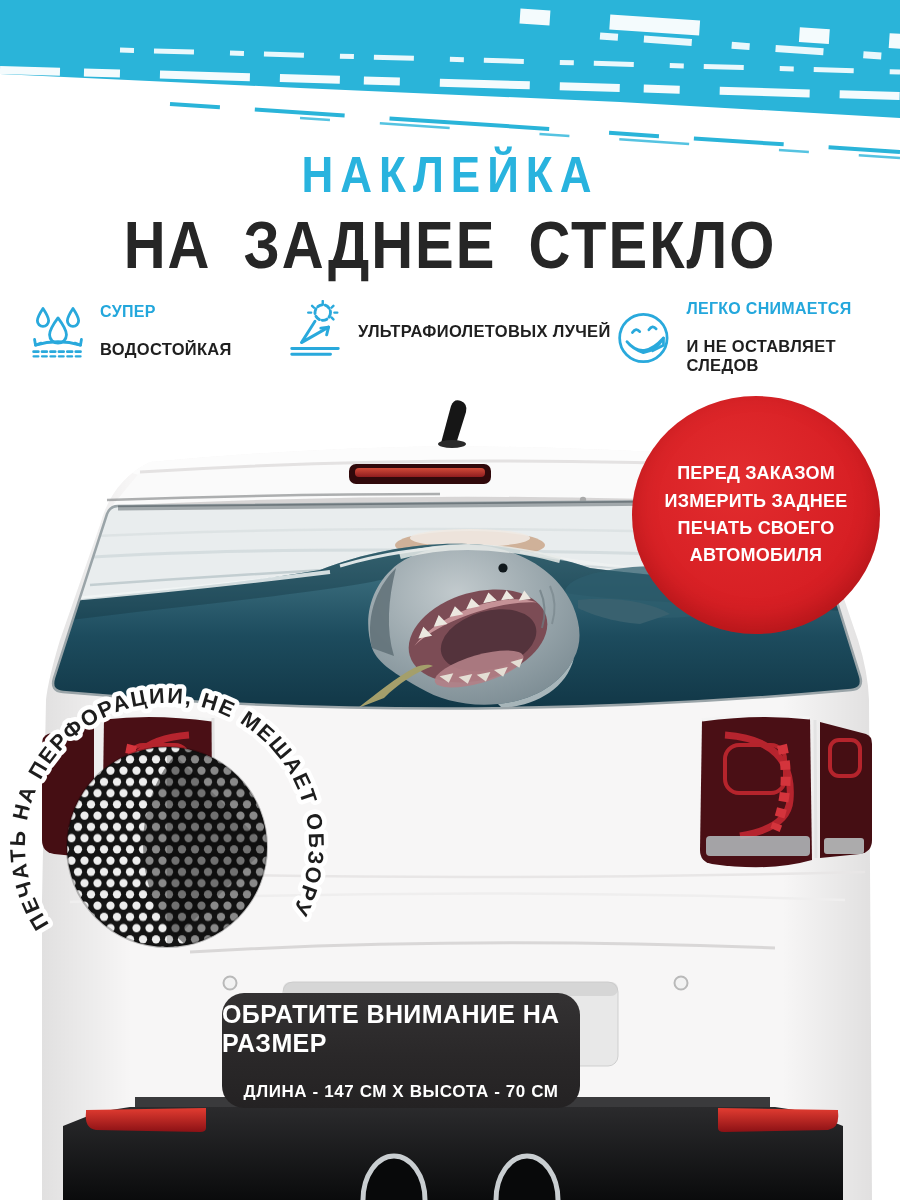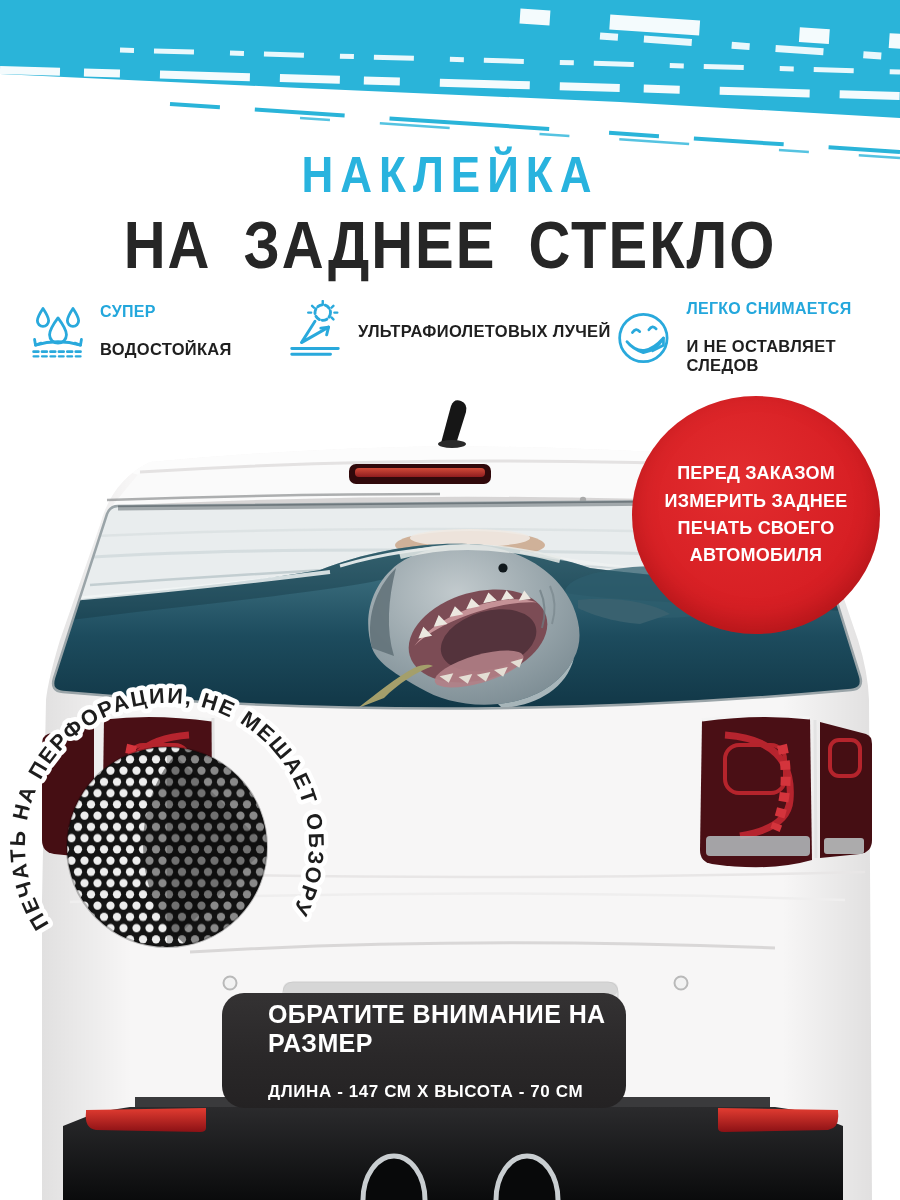--- a/index.html
+++ b/index.html
@@ -31,7 +31,7 @@
   
   .plate{left:222px;top:993px;width:358px;height:115px;border-radius:22px;z-index:4;
          background:linear-gradient(180deg,#343233 0%,#2a2829 55%,#242223 100%);
-         display:flex;flex-direction:column;justify-content:center;color:#ffffff;padding-left:46px;}
+         display:flex;flex-direction:column;align-items:center;justify-content:center;color:#ffffff;}
   .plate .ptitle{font-size:25px;font-weight:900;letter-spacing:.4px;}
   .plate .pdims{font-size:17px;font-weight:700;letter-spacing:.6px;margin-top:24px;}
 

